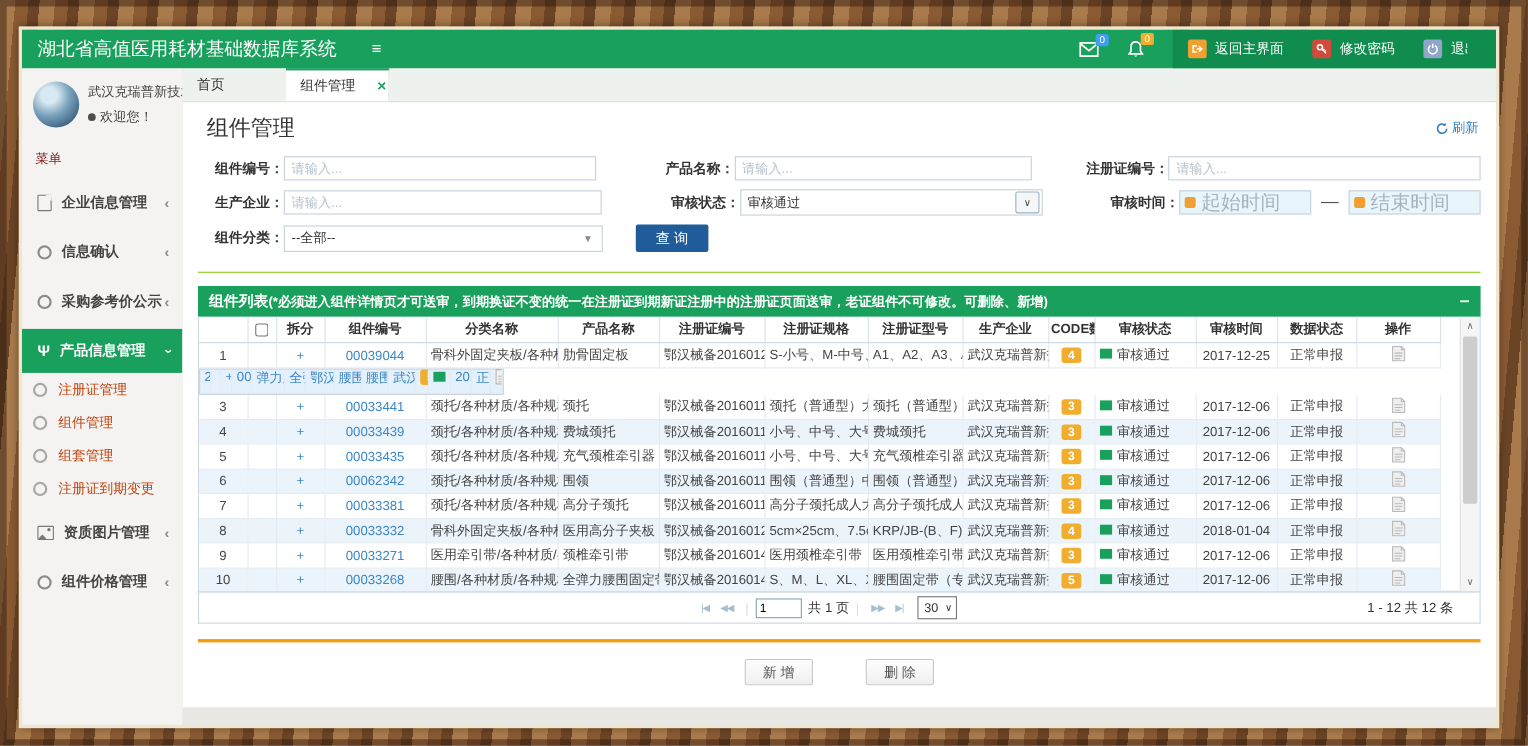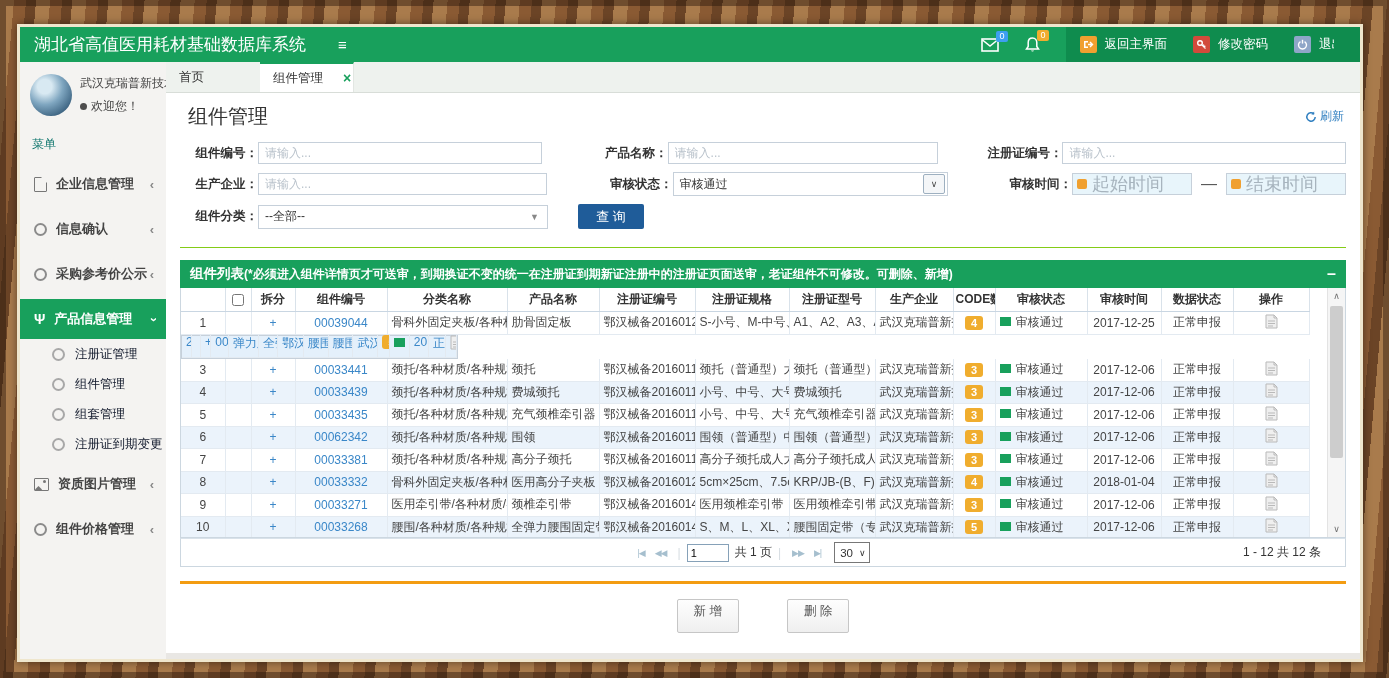--- a/index.html
+++ b/index.html
@@ -39,7 +39,7 @@
   .uname{font-size:12px;color:#444;white-space:nowrap;}
   .welcome{font-size:12px;color:#444;margin-top:6px;white-space:nowrap;}
   .welcome .dot{display:inline-block;width:7px;height:7px;border-radius:50%;background:#4d4d4d;margin-right:4px;}
-  .menu-label{color:#0f766e;font-size:12px;padding:10px 0 6px 12px;}
+  .menu-label{color:#7f1d1d;font-size:12px;padding:10px 0 6px 12px;}
   .nav-item{height:40px;display:flex;align-items:center;padding-left:14px;cursor:pointer;color:#444;margin-top:5px;}
   .nav-item .lbl{font-size:13px;font-weight:bold;margin-left:9px;flex:1;white-space:nowrap;overflow:hidden;}
   .nav-item .arrow{color:#888;font-size:13px;margin-right:12px;font-weight:bold;}

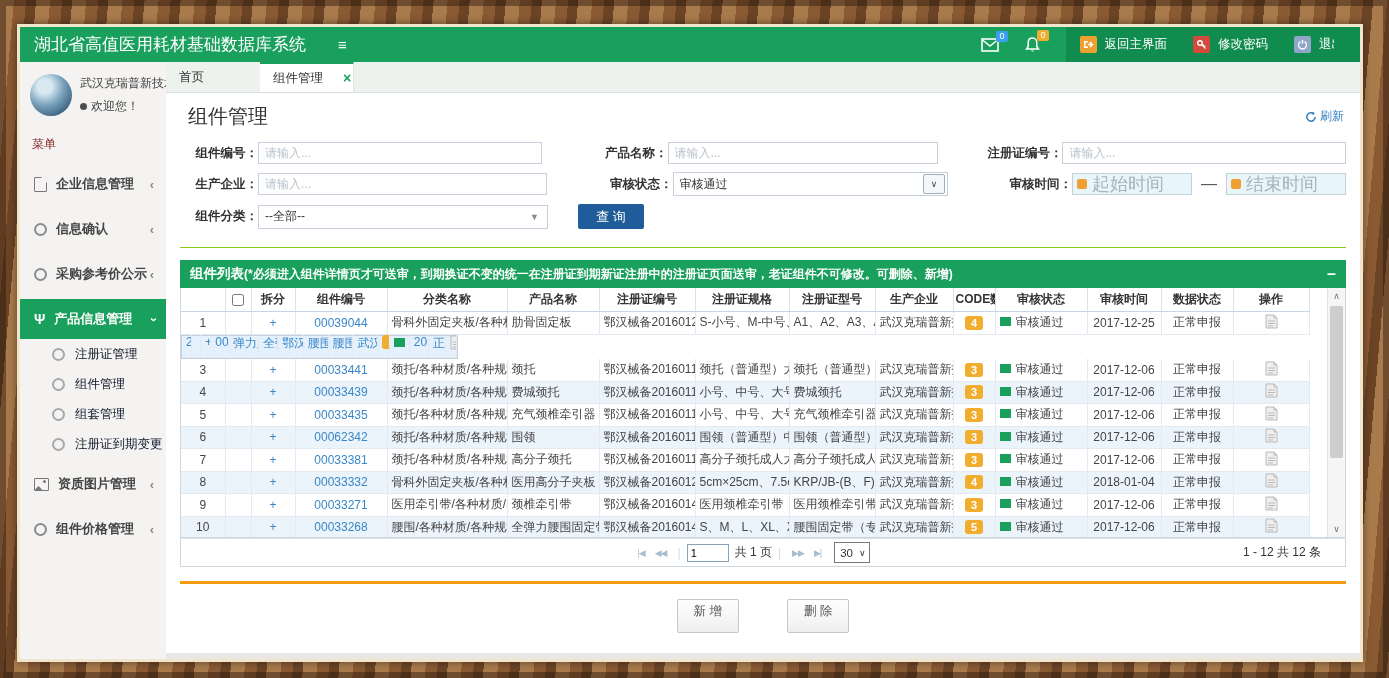--- a/index.html
+++ b/index.html
@@ -53,7 +53,7 @@
   .ni-img{width:13px;height:11px;border:1px solid #777;border-radius:1px;position:relative;overflow:hidden;}
   .ni-img:before{content:"";position:absolute;left:1px;bottom:-2px;width:5px;height:5px;background:#777;transform:rotate(45deg);}
   .ni-img:after{content:"";position:absolute;right:2px;top:1px;width:3px;height:3px;border-radius:50%;background:#777;}
-  .nav-sub{height:30px;display:flex;align-items:center;padding-left:32px;cursor:pointer;color:#0f172a;}
+  .nav-sub{height:30px;display:flex;align-items:center;padding-left:10px;cursor:pointer;color:#c2410c;}
   .nav-sub .lbl{font-size:12.5px;margin-left:10px;white-space:nowrap;}
   .nav-sub .ni-circle{border-color:#a8a8a8;}
   

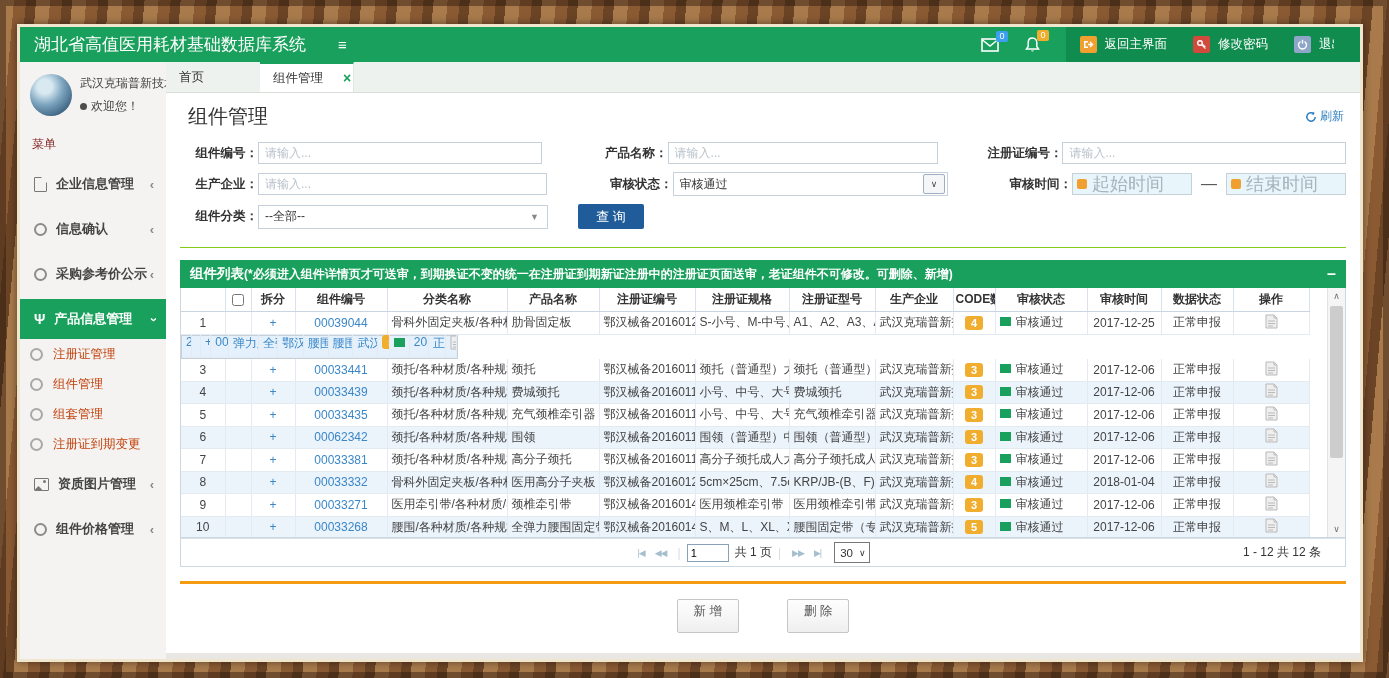--- a/index.html
+++ b/index.html
@@ -123,7 +123,7 @@
   
   .orange-rule{border-top:3px solid #f39c12;margin-top:14px;}
   .btnrow{text-align:center;padding:15px 0 4px 0;}
-  .gbtn{display:inline-block;min-width:62px;height:34px;line-height:23px;border:1px solid #c6c6c6;border-radius:2px;background:linear-gradient(#fefefe,#efefef);color:#555;font-size:12.5px;margin:0 22px;cursor:pointer;box-sizing:border-box;padding:0 10px;}
+  .gbtn{display:inline-block;min-width:62px;height:24px;line-height:23px;border:1px solid #c6c6c6;border-radius:2px;background:linear-gradient(#fefefe,#efefef);color:#555;font-size:12.5px;margin:0 22px;cursor:pointer;box-sizing:border-box;padding:0 10px;}
 </style>
 </head>
 <body>

